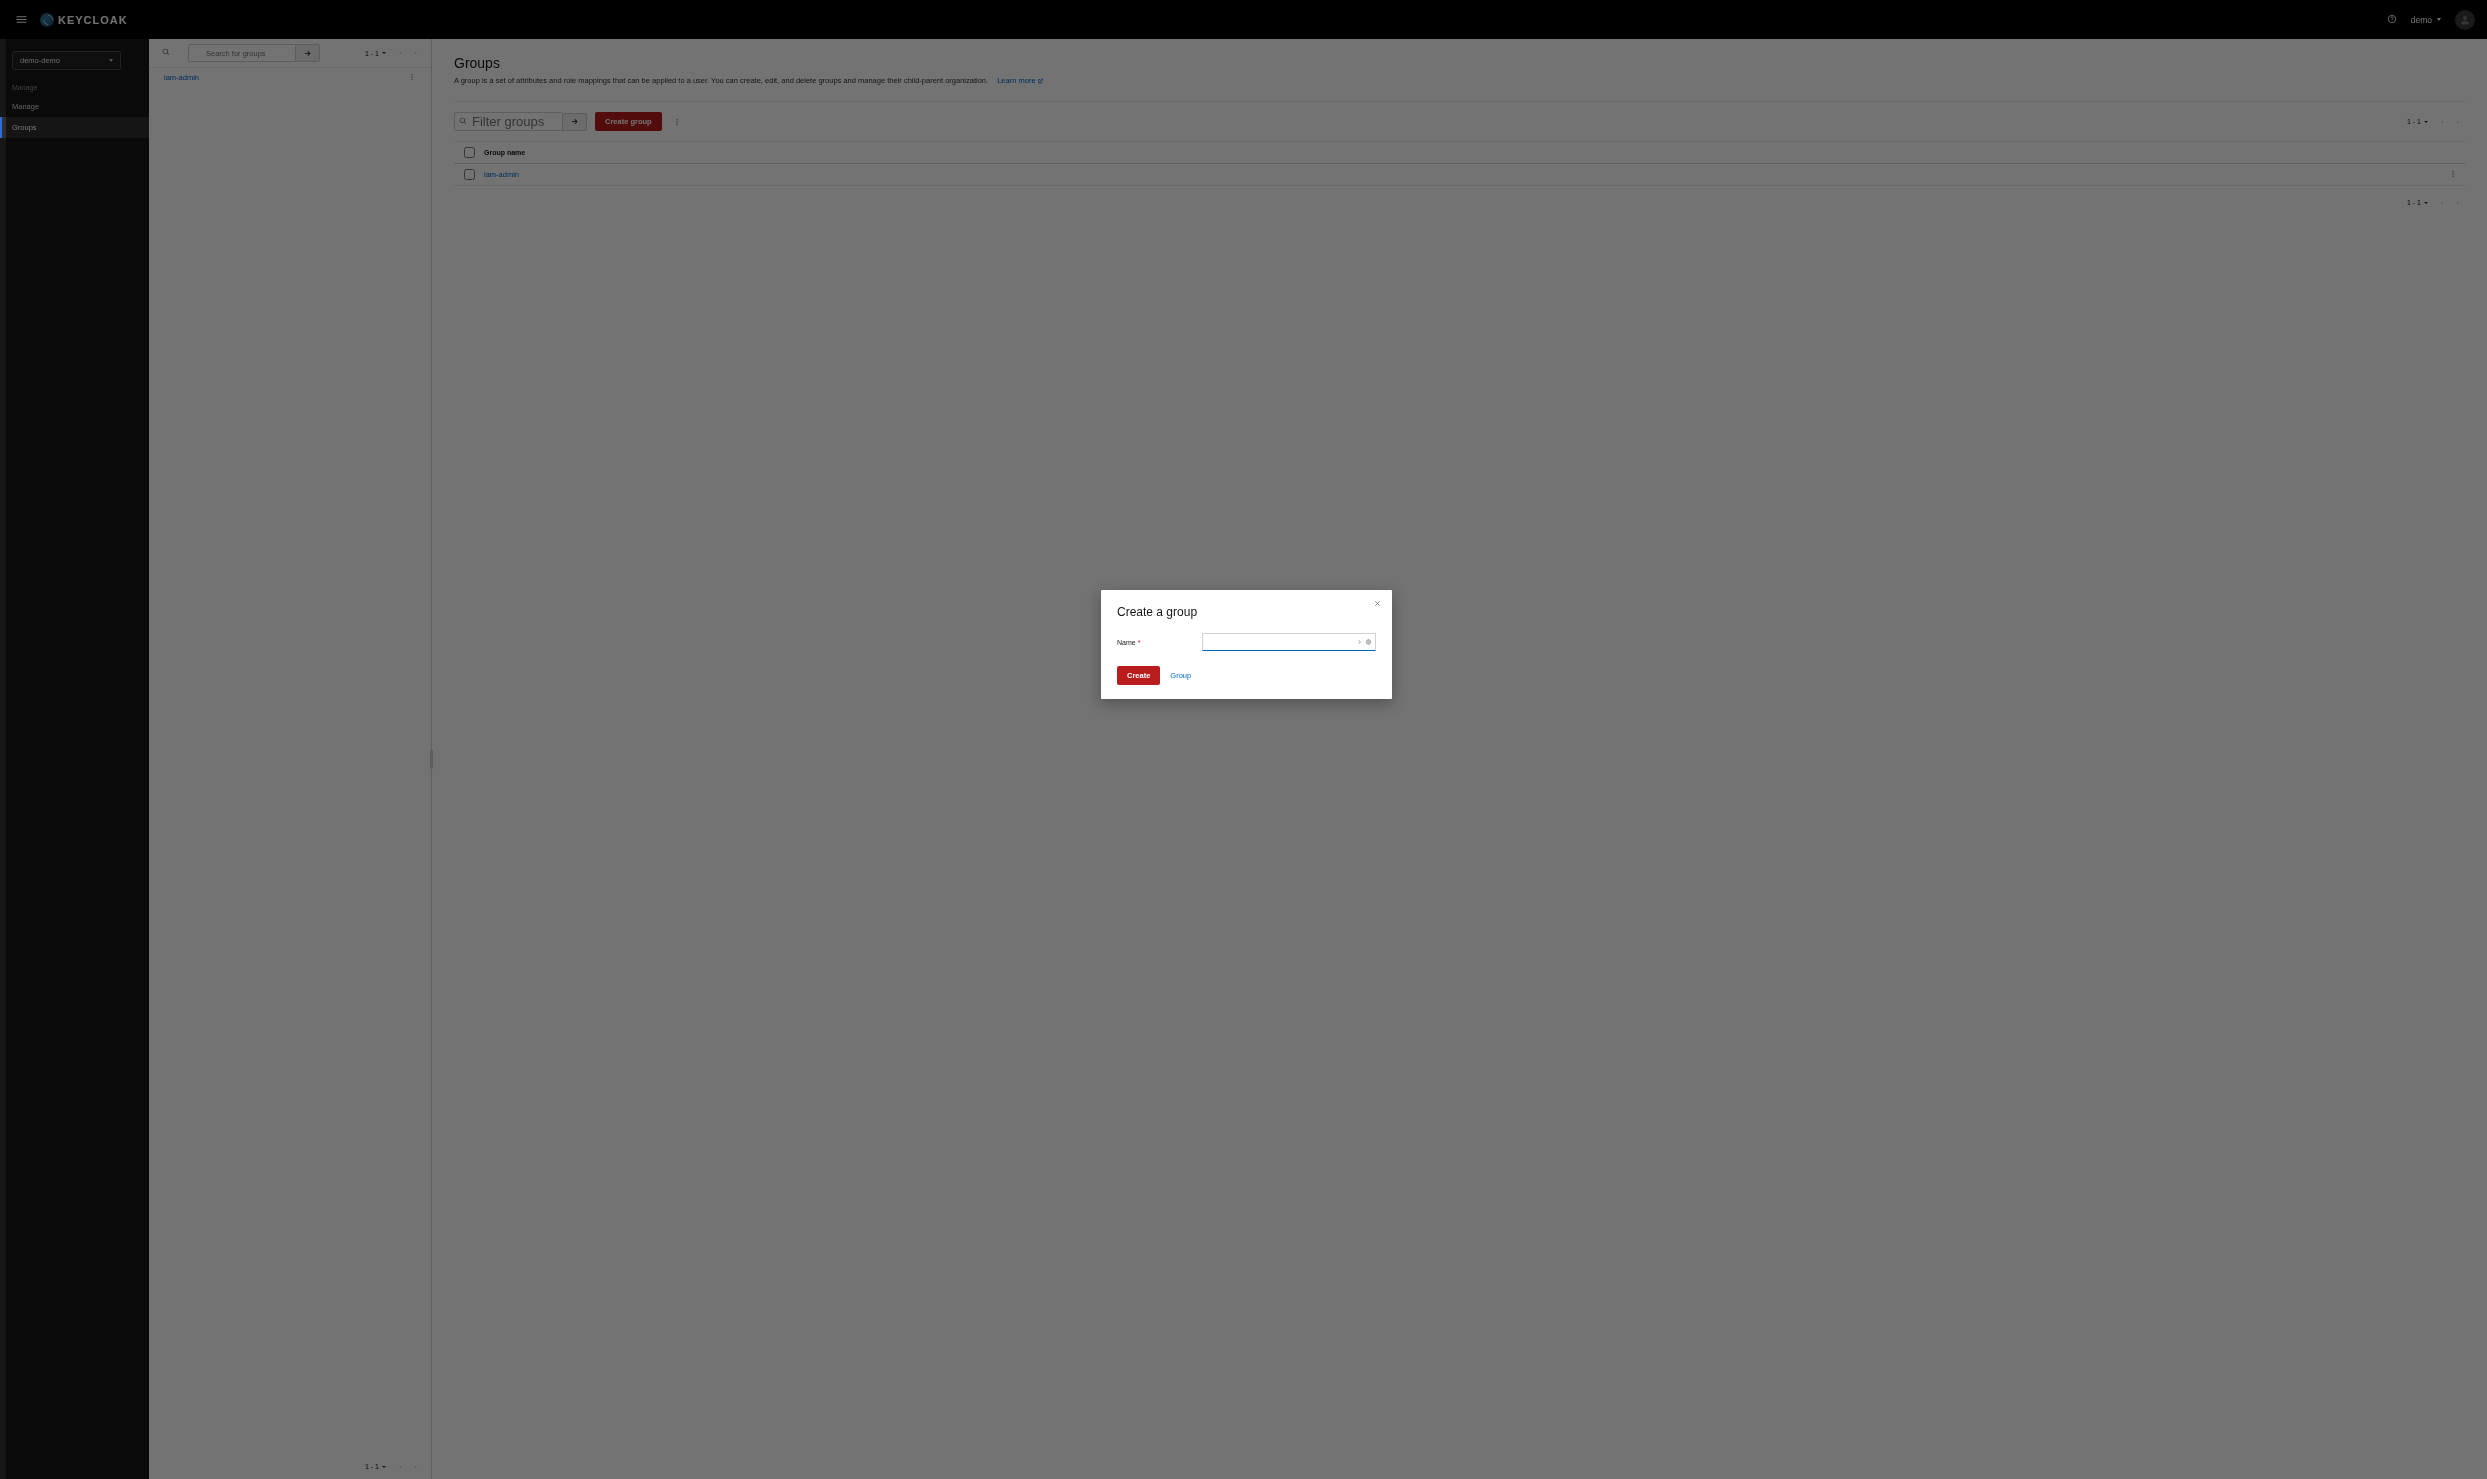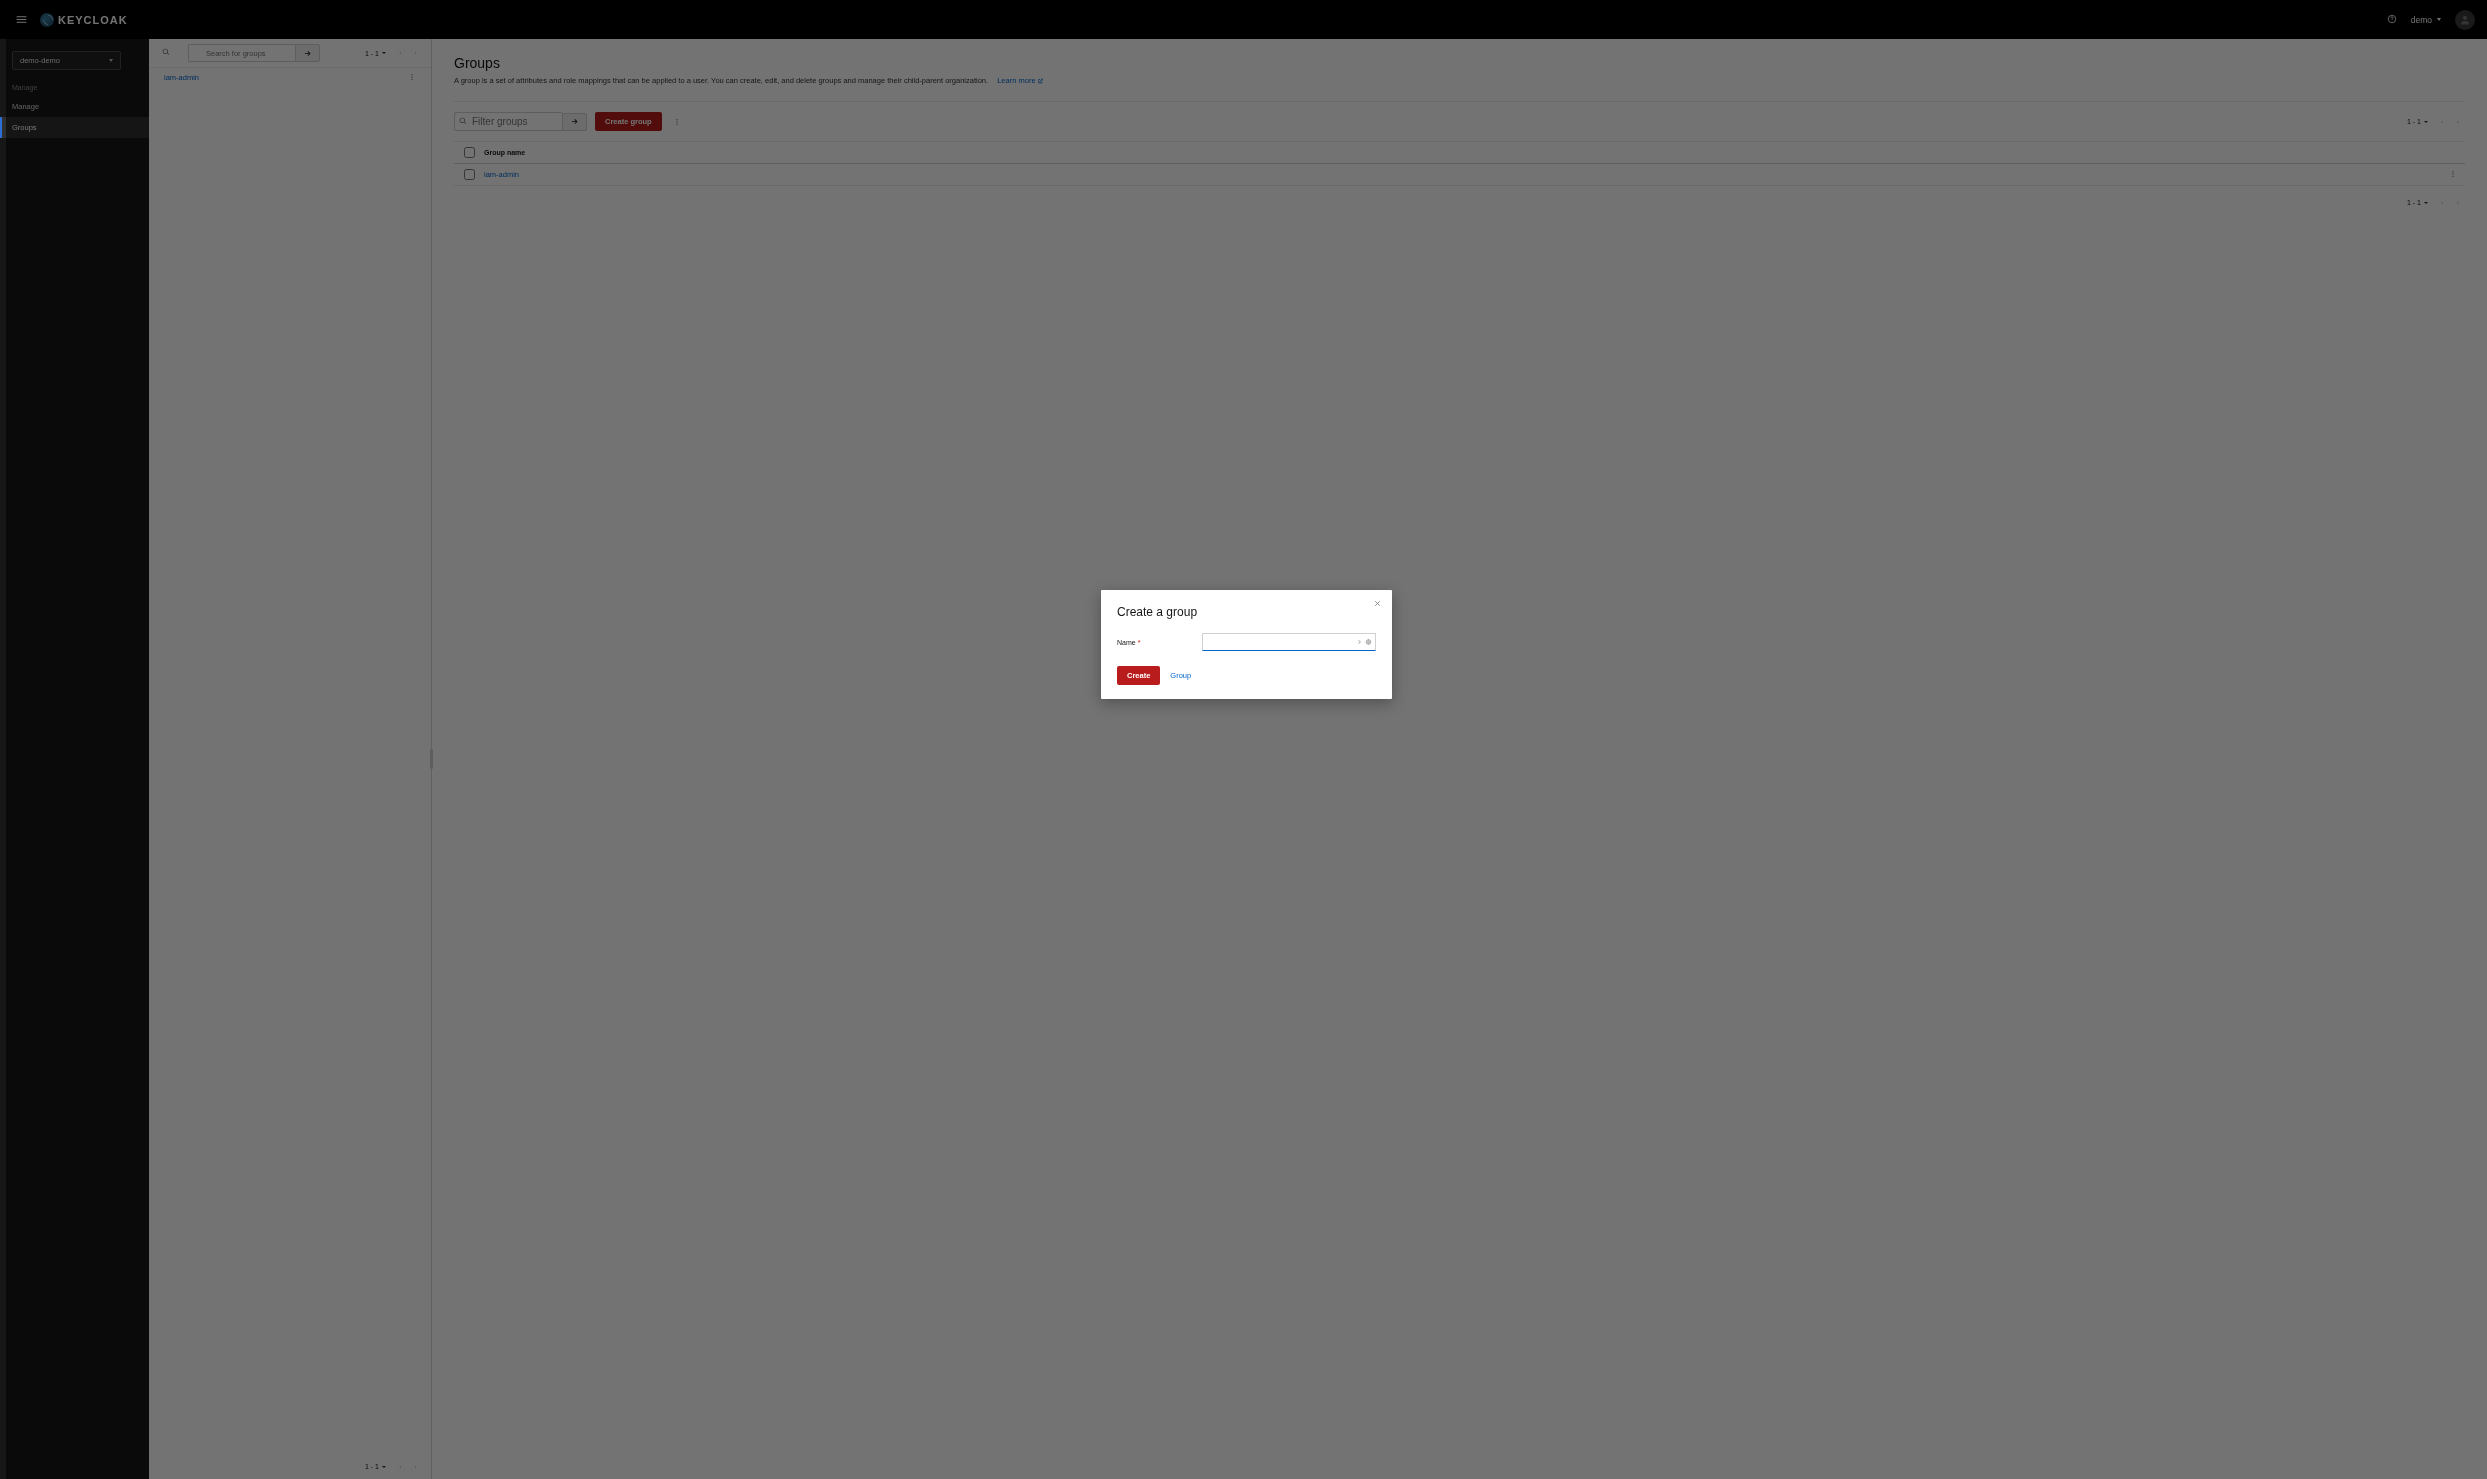--- a/index.html
+++ b/index.html
@@ -321,7 +321,7 @@
   border-right: none;
   border-radius: 2px 0 0 2px;
   padding: 0 5px 0 17px;
-  font-size: 10px;
+  font-size: 13px;
 }
 .primary-btn {
   height: 19px;

